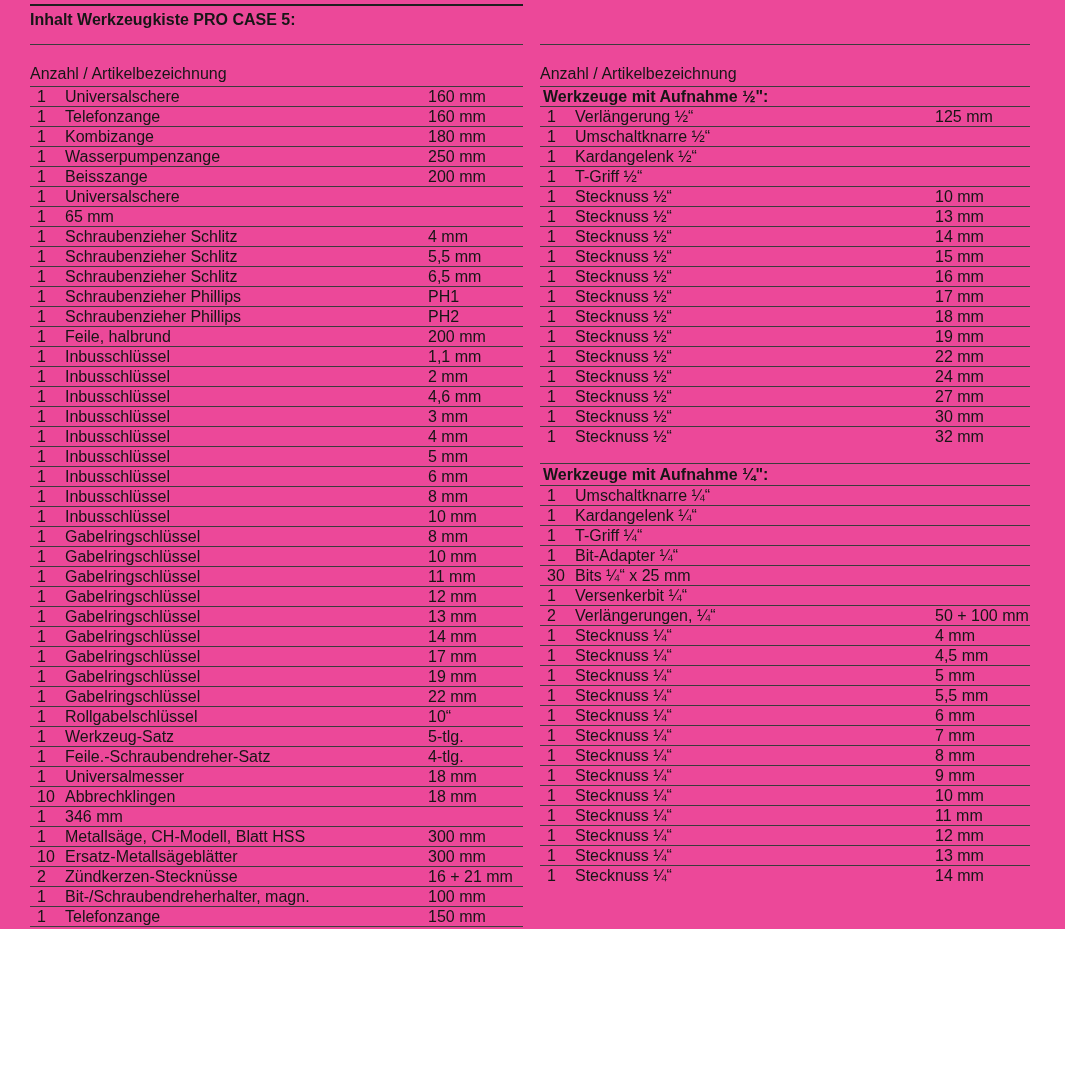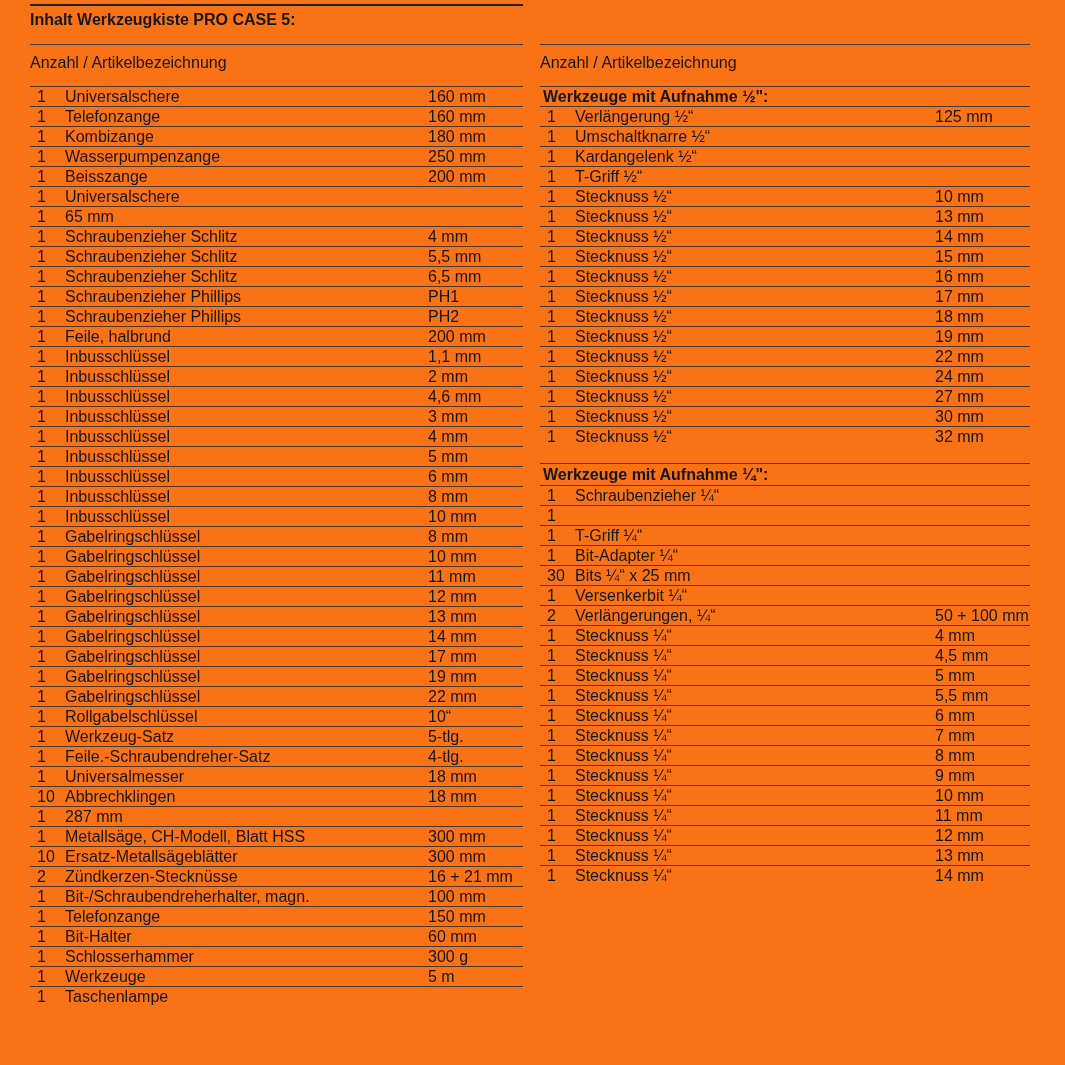--- a/index.html
+++ b/index.html
@@ -9,7 +9,7 @@
     font-size:16px; color:#161616;
     -webkit-font-smoothing:antialiased;
   }
-  .page { position:relative; width:1065px; height:1065px; overflow:hidden; background:#f97316; }
+  .page { position:relative; width:1065px; height:929px; overflow:hidden; background:#ec4899; }
 
   .abs { position:absolute; box-sizing:border-box; }
 

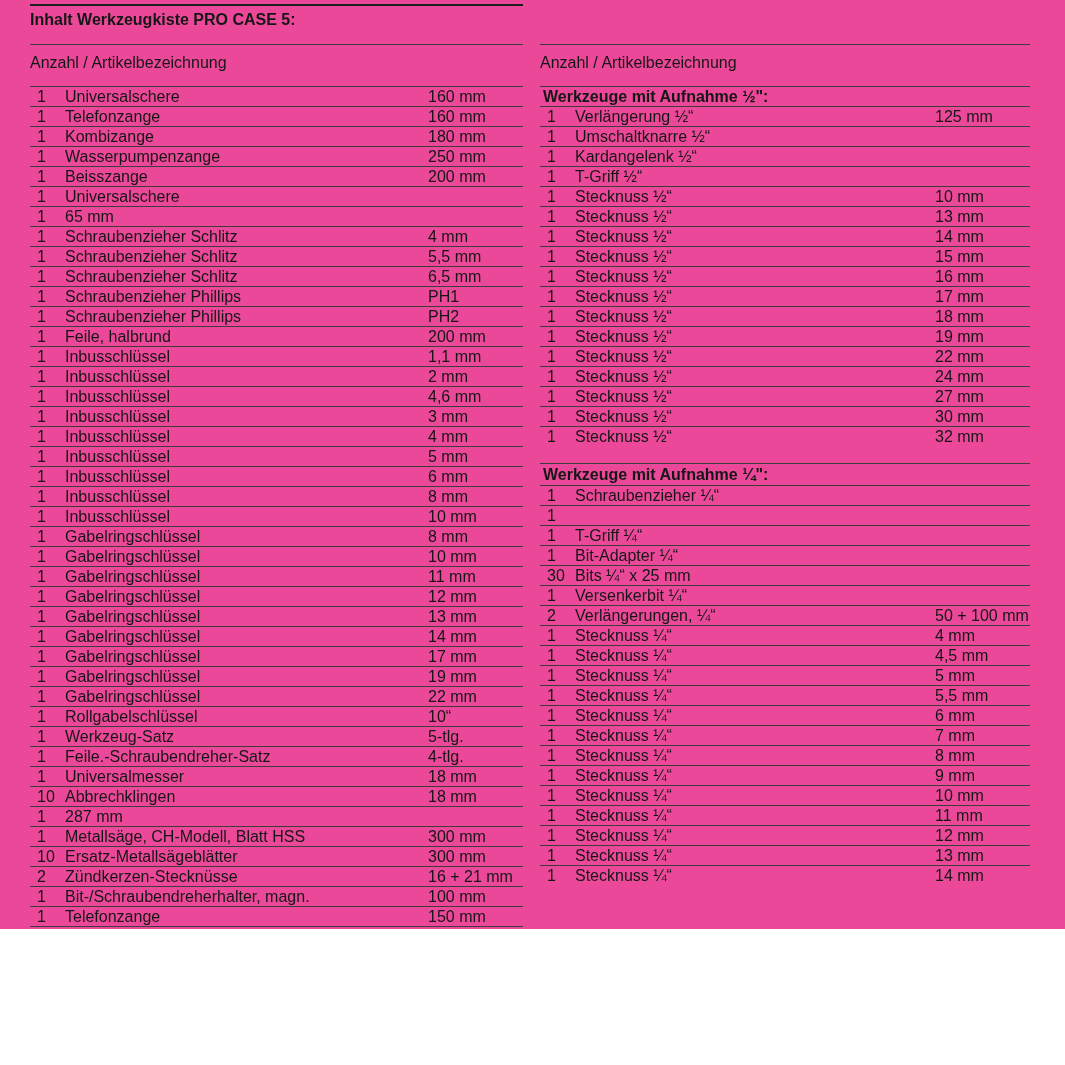--- a/index.html
+++ b/index.html
@@ -22,7 +22,7 @@
   .col-header {
     top:44px; width:493px;
     border-top:1.5px solid #3c3c3c;
-    padding-top:9px;
+    padding-top:20px;
   }
   .col-header.left  { left:30px; }
   .col-header.right { left:540px; width:490px; }

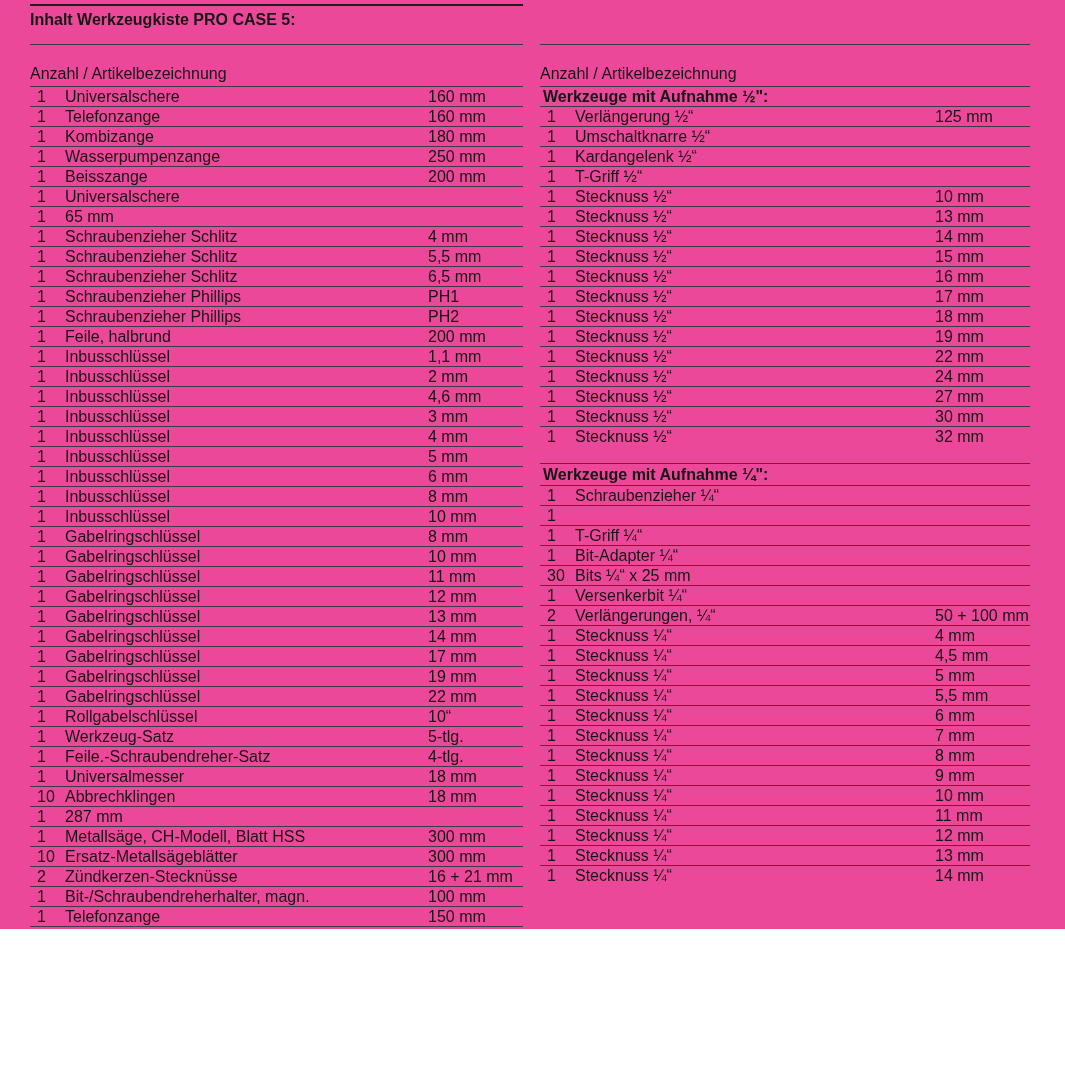--- a/index.html
+++ b/index.html
@@ -386,7 +386,7 @@
     <div>
         <div class="row">
           <span class="qty">1</span>
-          <span class="name">Schraubenzieher ¼“</span>
+          <span class="name">Umschaltknarre ¼“</span>
           <span class="size"></span>
         </div>
         <div class="row">

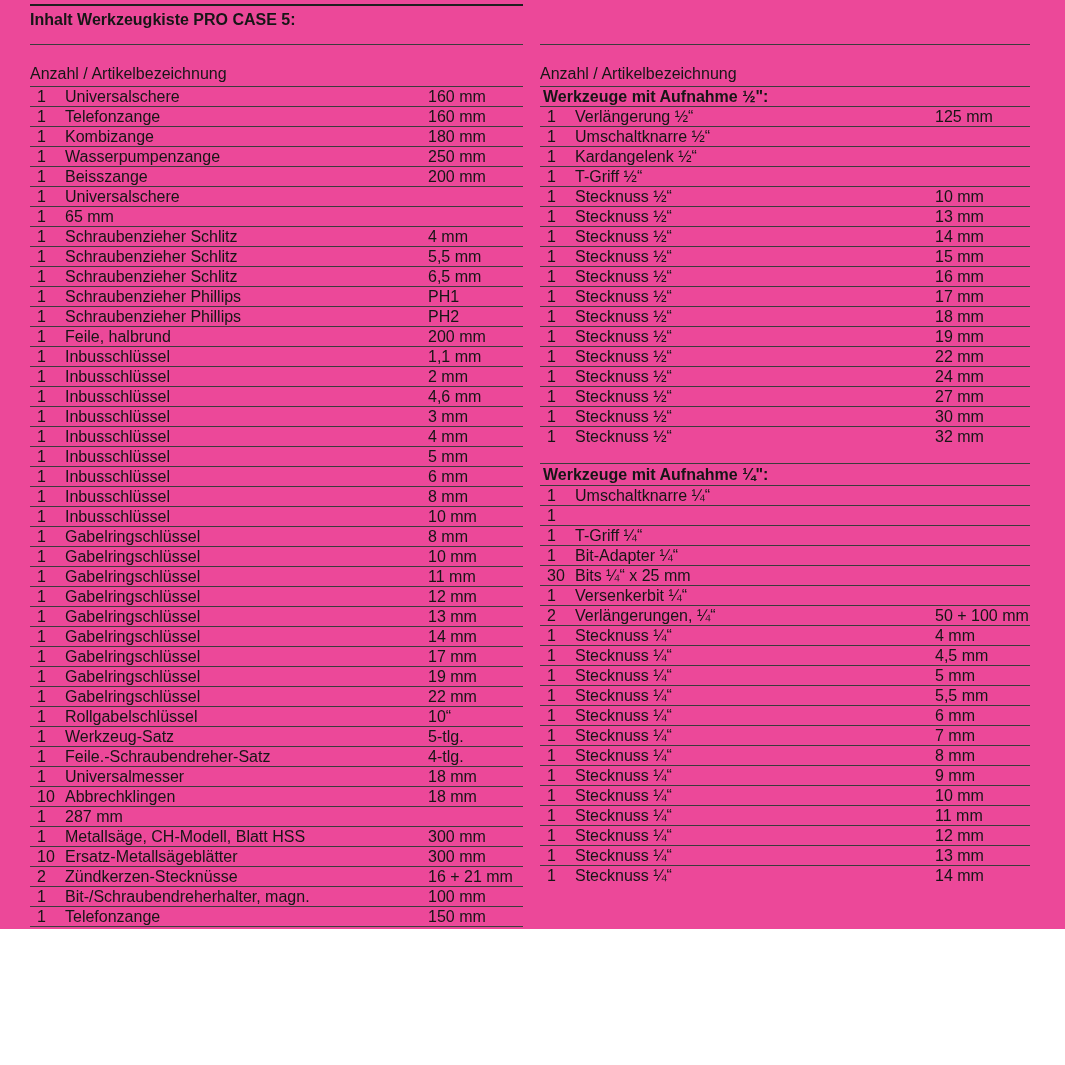--- a/index.html
+++ b/index.html
@@ -391,6 +391,7 @@
         </div>
         <div class="row">
           <span class="qty">1</span>
+          <span class="name">Kardangelenk ¼“</span>
           <span class="size"></span>
         </div>
         <div class="row">

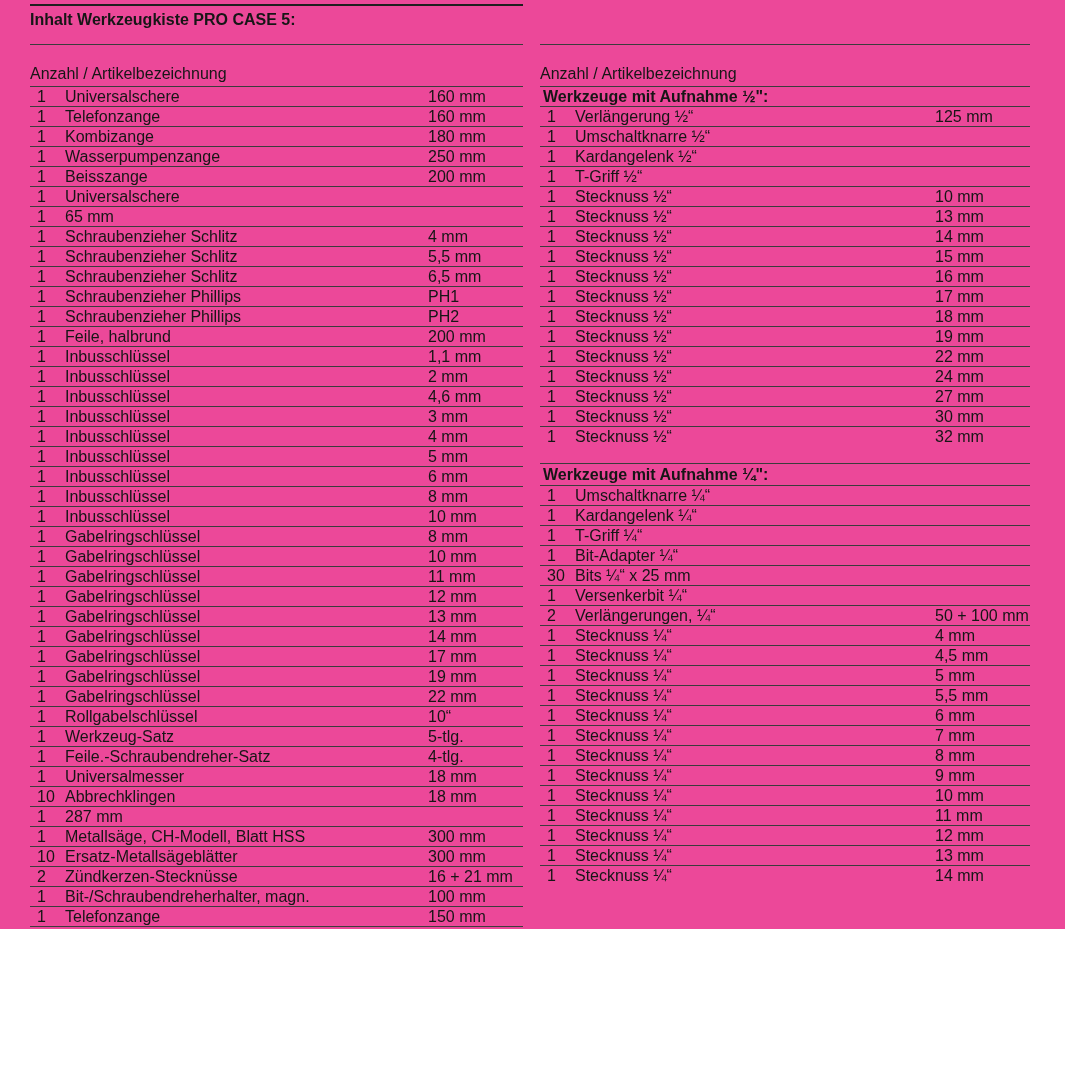--- a/index.html
+++ b/index.html
@@ -237,7 +237,7 @@
       </div>
       <div class="row">
         <span class="qty">1</span>
-        <span class="size">287 mm</span>
+        <span class="size">346 mm</span>
       </div>
       <div class="row">
         <span class="qty">1</span>

